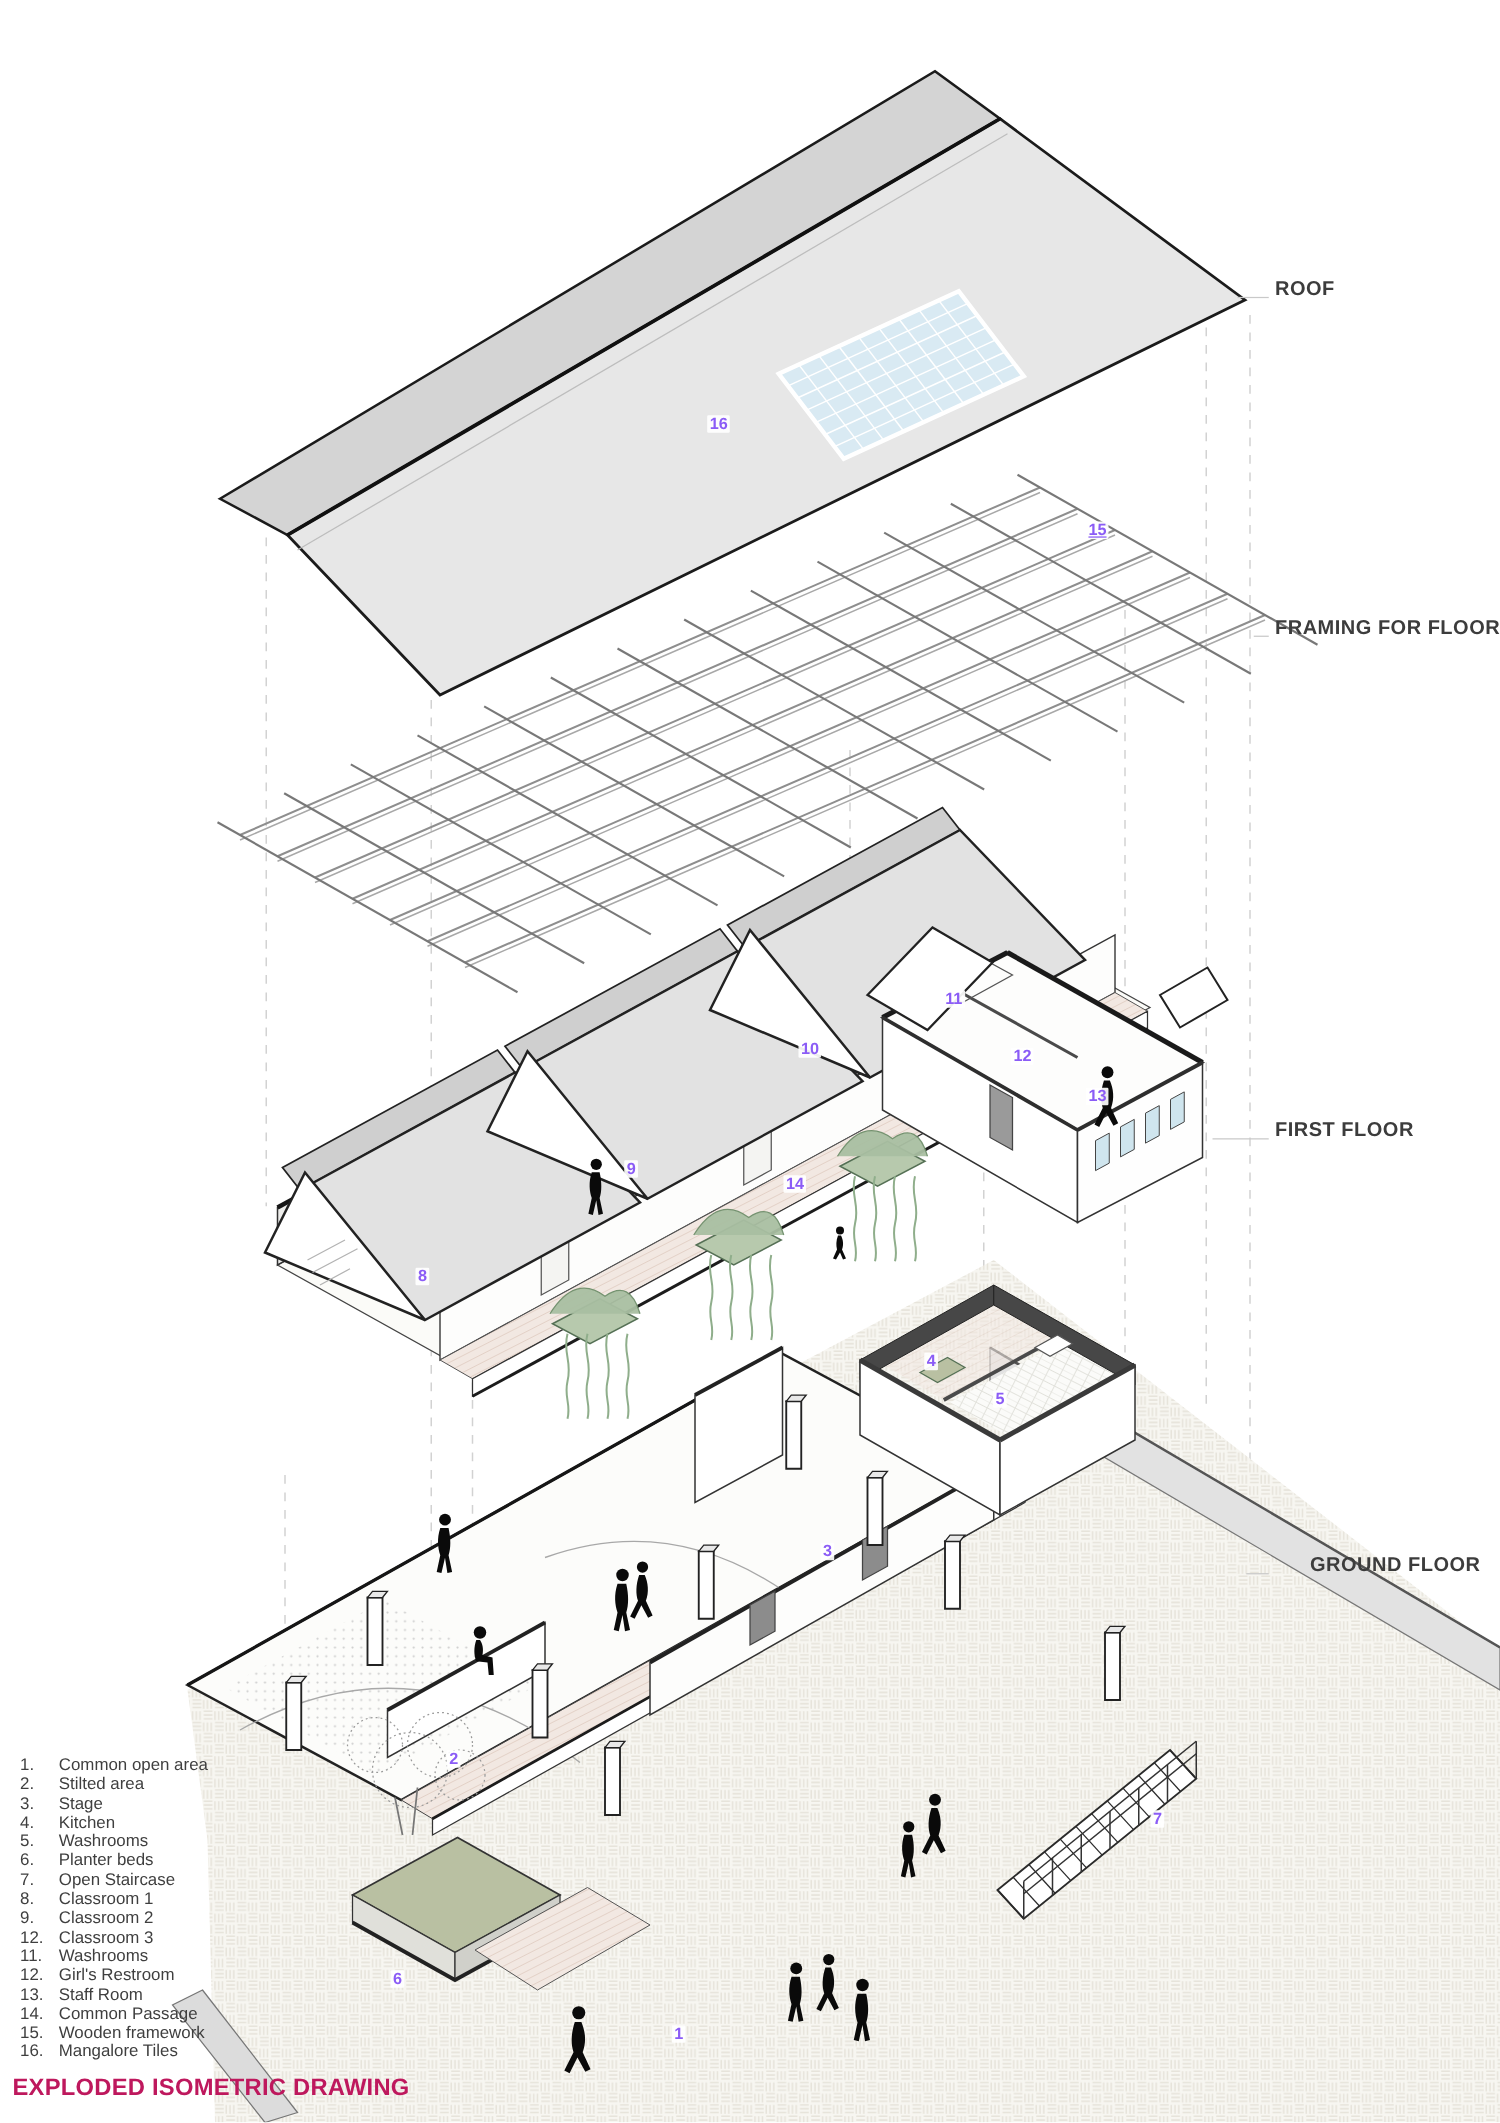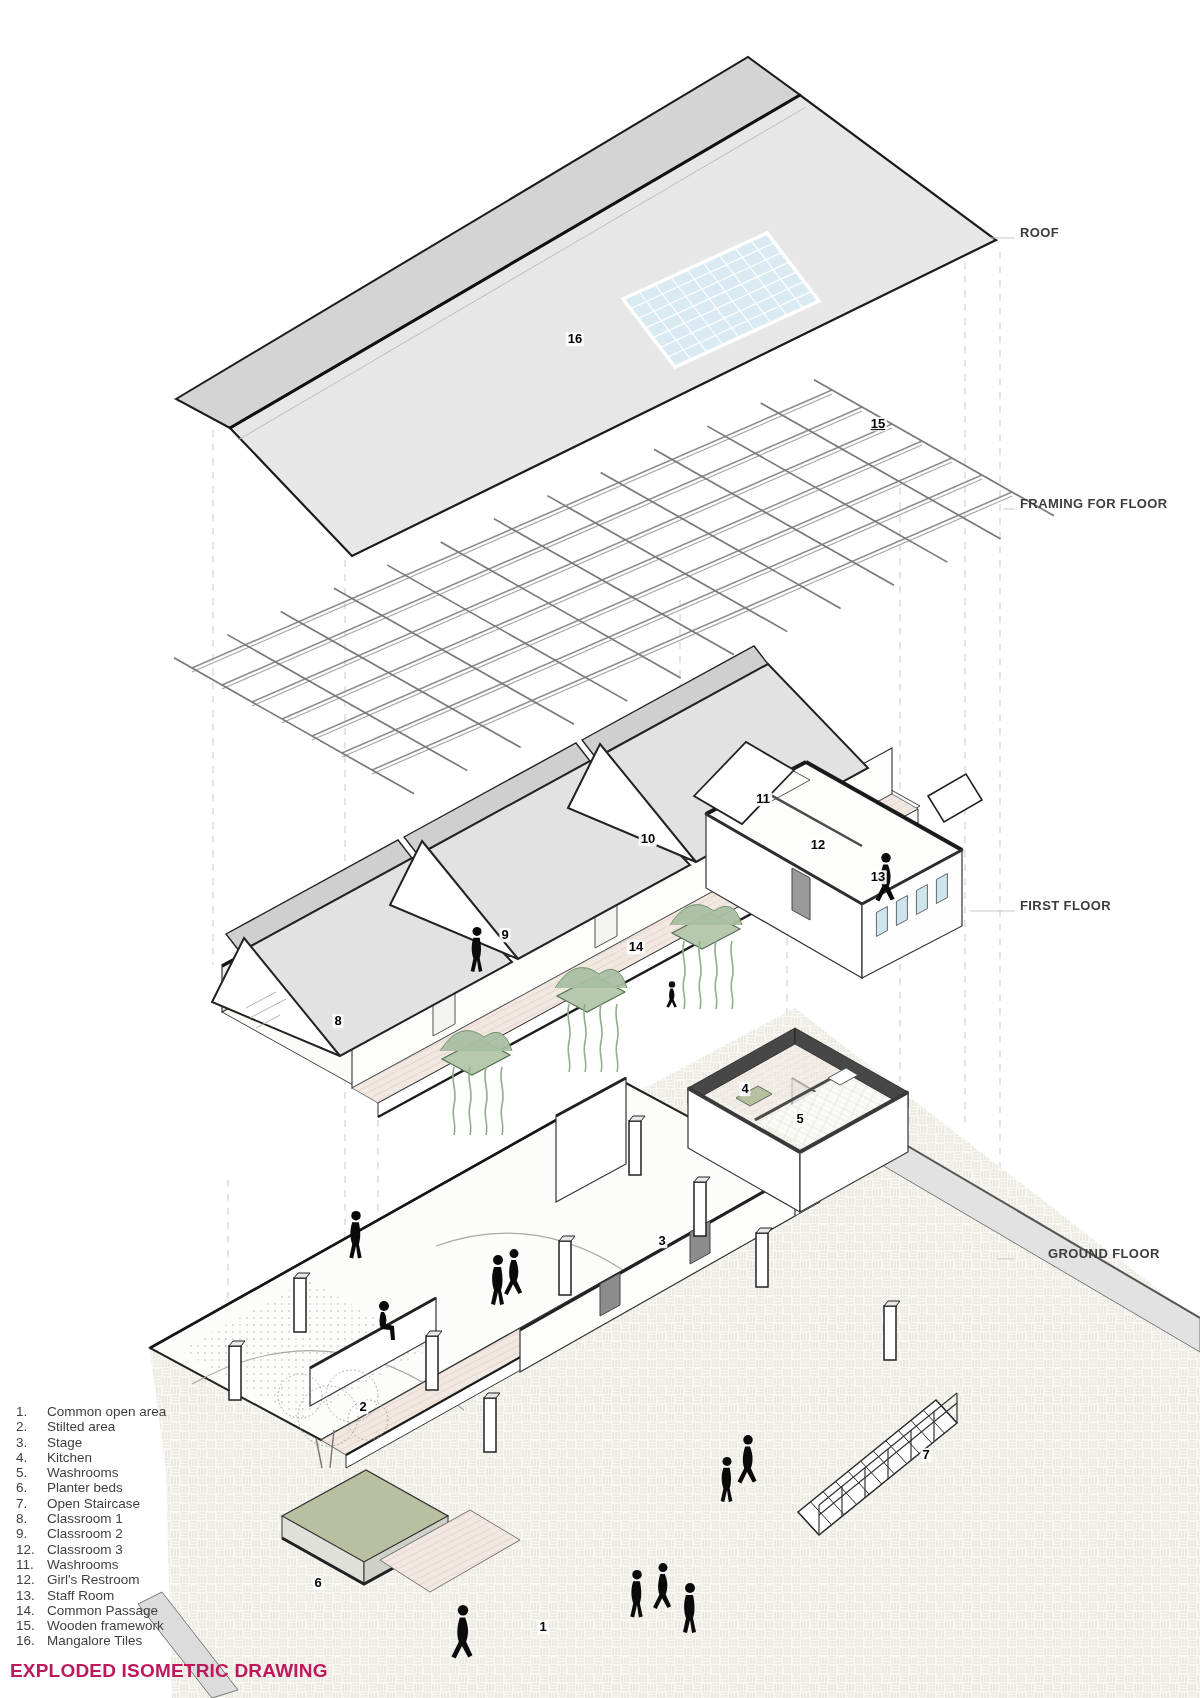--- a/index.html
+++ b/index.html
@@ -6,7 +6,7 @@
   #stage{position:relative;width:1200px;height:1698px;background:#ffffff;overflow:hidden;
          font-family:"Liberation Sans", sans-serif;}
   #iso-svg{position:absolute;left:0;top:0;}
-  .layer-label{position:absolute;transform:translateY(-50%);font-size:13px;font-weight:700;
+  .layer-label{position:absolute;transform:translateY(-50%);font-size:16px;font-weight:700;
 ding:0 2px;   letter-spacing:.4px;color:#3c3c3c;white-space:nowrap;}
   .chip{position:absolute;transform:translate(-50%,-55%);font-size:13px;font-weight:700;color:#000000;
         background:rgba(255,255,255,.92);padding:0 2px;border-radius:1px;line-height:1.1;}

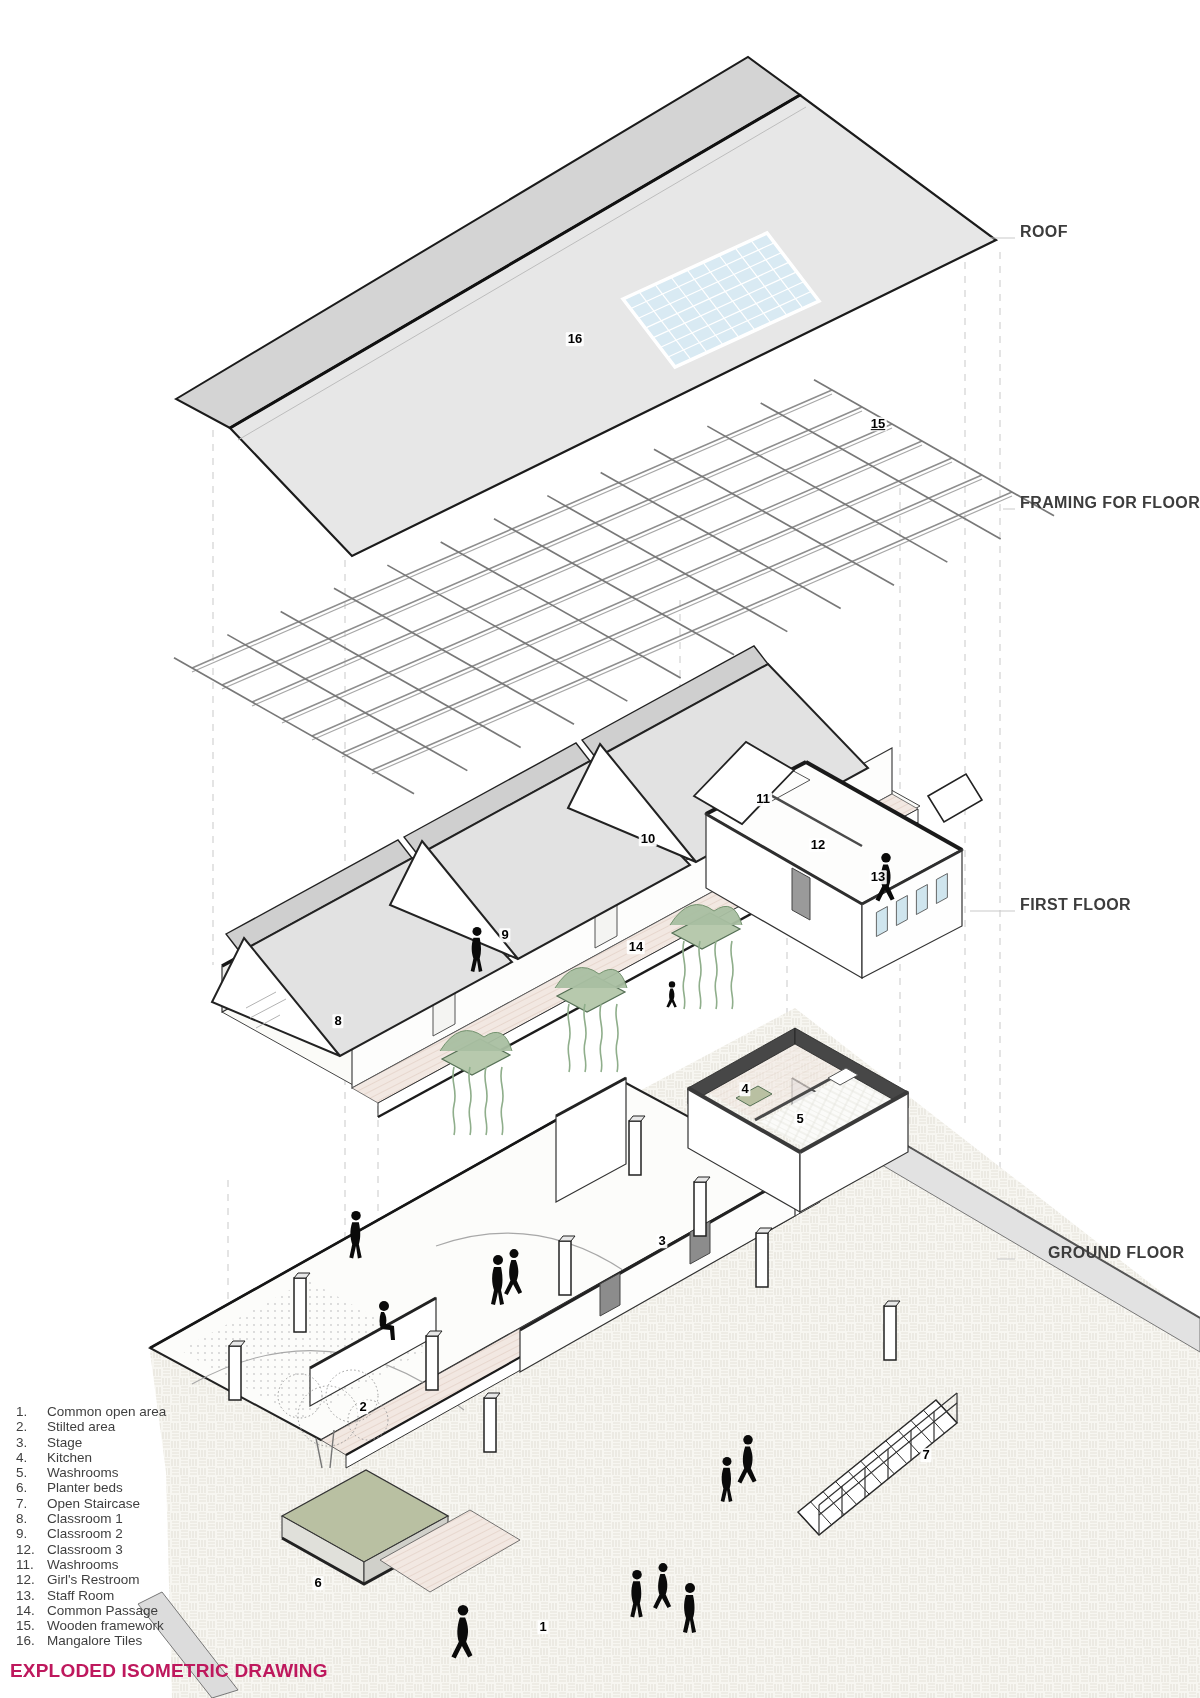--- a/index.html
+++ b/index.html
@@ -8,7 +8,7 @@
   #iso-svg{position:absolute;left:0;top:0;}
   .layer-label{position:absolute;transform:translateY(-50%);font-size:16px;font-weight:700;
 ding:0 2px;   letter-spacing:.4px;color:#3c3c3c;white-space:nowrap;}
-  .chip{position:absolute;transform:translate(-50%,-55%);font-size:13px;font-weight:700;color:#000000;
+  .chip{position:absolute;transform:translate(-50%,-55%);font-size:13px;font-weight:700;color:#8b5cf6;
         background:rgba(255,255,255,.92);padding:0 2px;border-radius:1px;line-height:1.1;}
   #legend{position:absolute;left:16px;top:1404px;width:230px;}
   .legend-row{position:relative;height:15.3px;font-size:13.5px;color:#3f3f3f;white-space:nowrap;}

